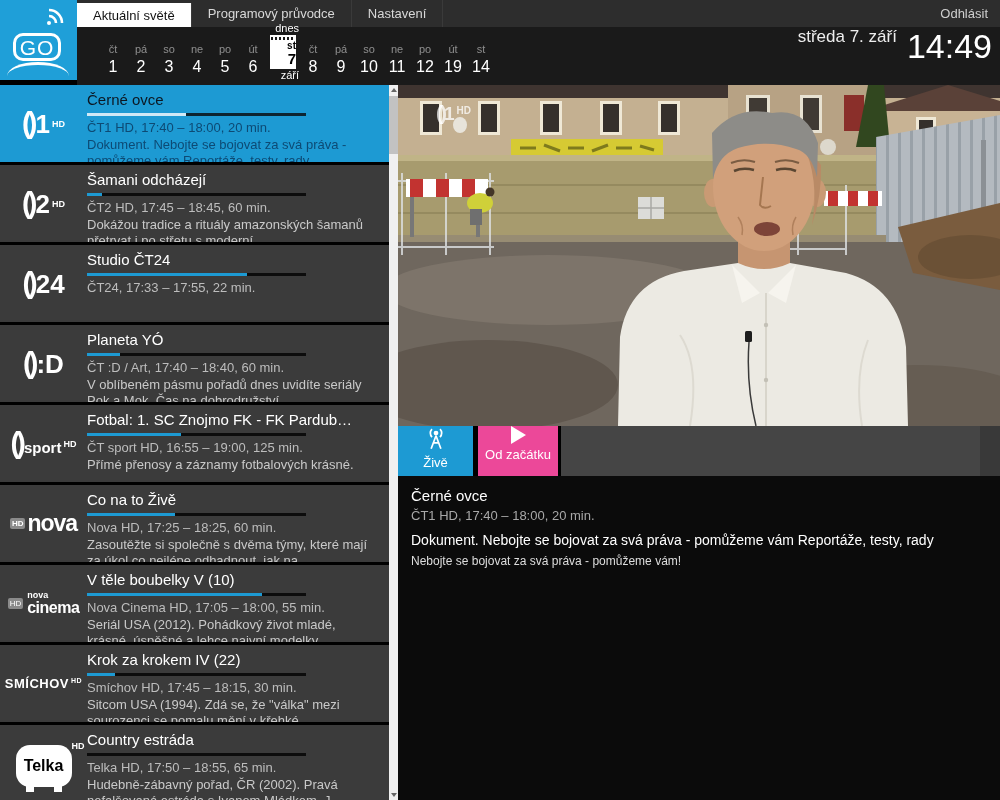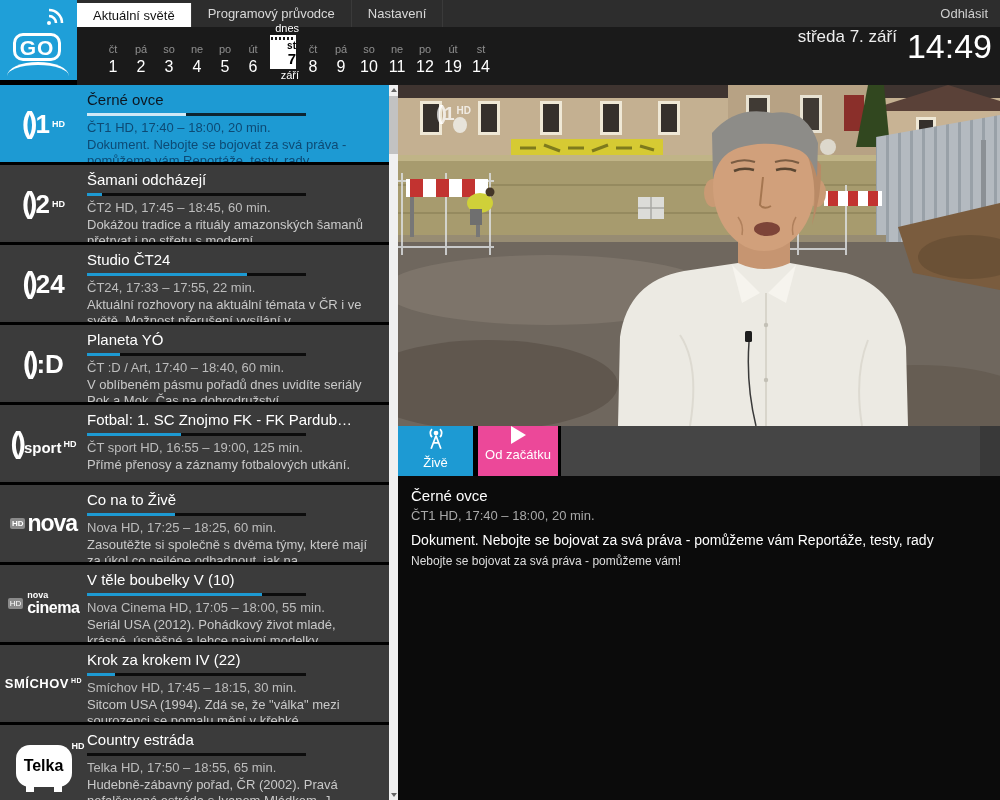--- a/index.html
+++ b/index.html
@@ -13,7 +13,7 @@
   .logo-box { position:absolute; left:0; top:0; width:77px; height:80px; background:#1f9fd8; }
   .go-badge {
     position:absolute; left:13px; top:33px; width:48px; height:28px;
-    border:3px solid #fff; border-radius:10px; color:#fff; font-weight:bold;
+    border:3px solid #fff; border-radius:10px; color:#fff; font-weight:normal;
     font-size:21px; text-align:center; line-height:23px; letter-spacing:1px;
   }
   .wifi { position:absolute; right:8px; top:5px; }

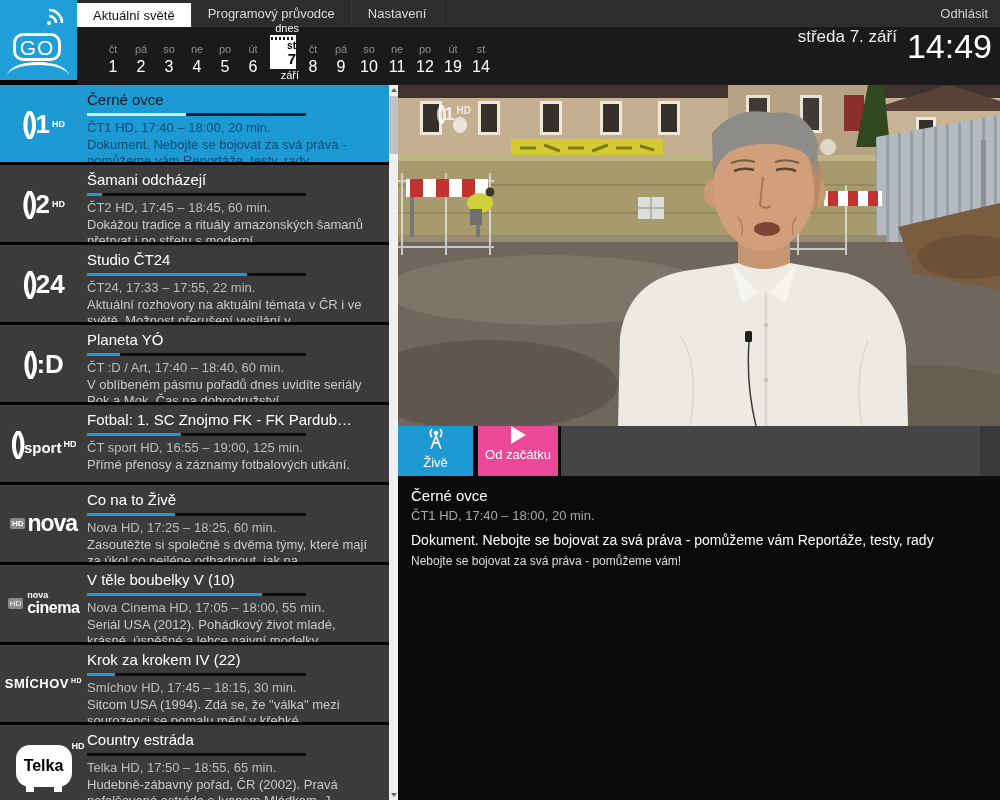--- a/index.html
+++ b/index.html
@@ -247,7 +247,6 @@
             <div class="fill" style="width: 73%;"></div>
           </div>
           <div class="row-meta">ČT24, 17:33 – 17:55, 22 min.</div>
-          <div class="row-desc">Aktuální rozhovory na aktuální témata v ČR i ve světě. Možnost přerušení vysílání v</div>
         </div>
       </div>
       <div class="row">

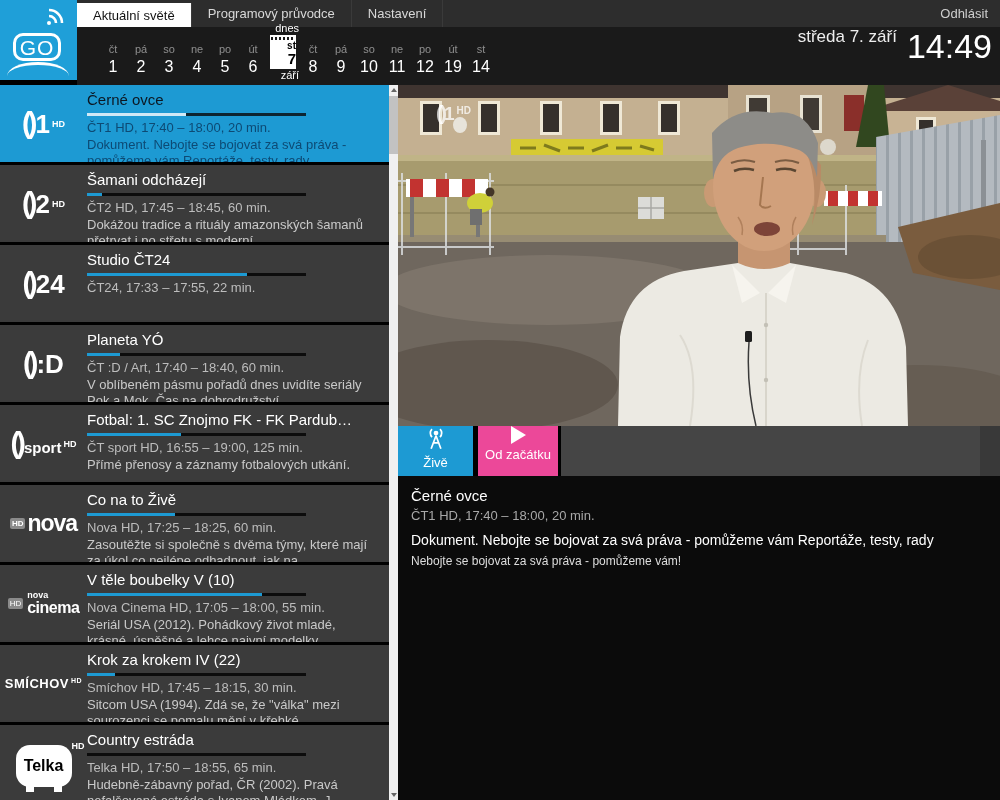--- a/index.html
+++ b/index.html
@@ -272,7 +272,7 @@
             <div class="fill" style="width: 43%;"></div>
           </div>
           <div class="row-meta">ČT sport HD, 16:55 – 19:00, 125 min.</div>
-          <div class="row-desc">Přímé přenosy a záznamy fotbalových utkání.</div>
+          <div class="row-desc">Přímé přenosy a záznamy fotbalových krásné.</div>
         </div>
       </div>
       <div class="row">

